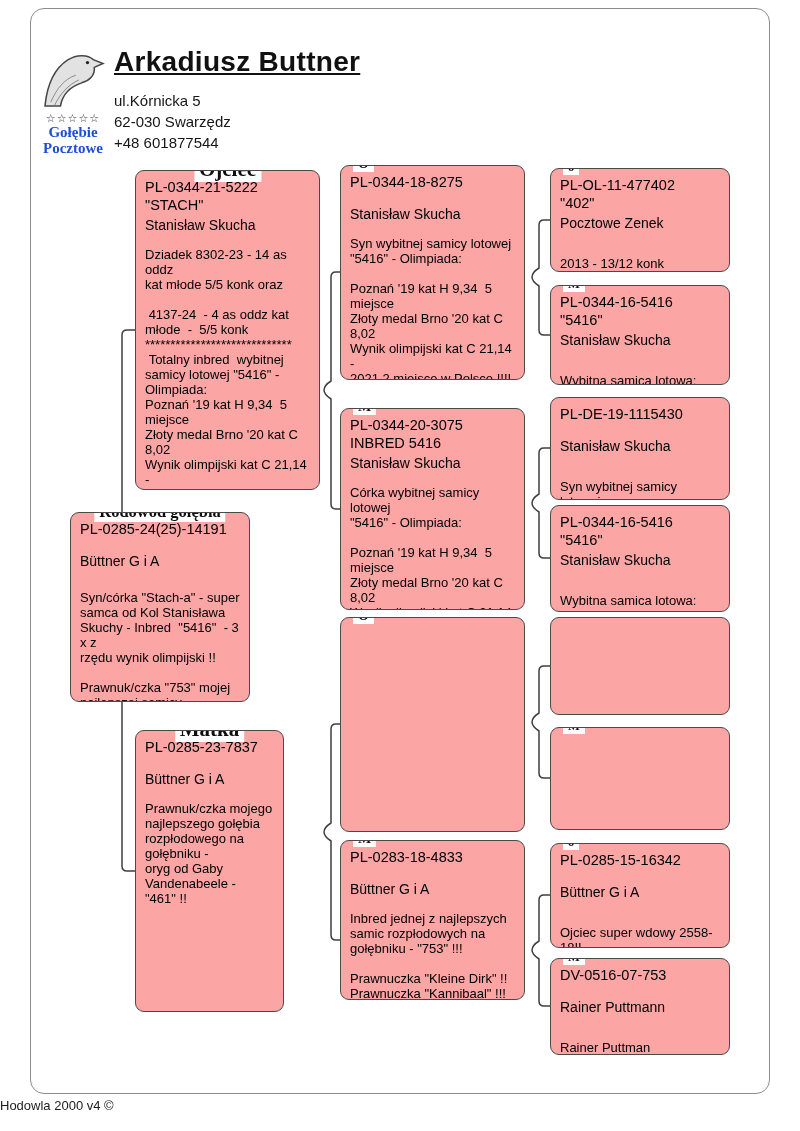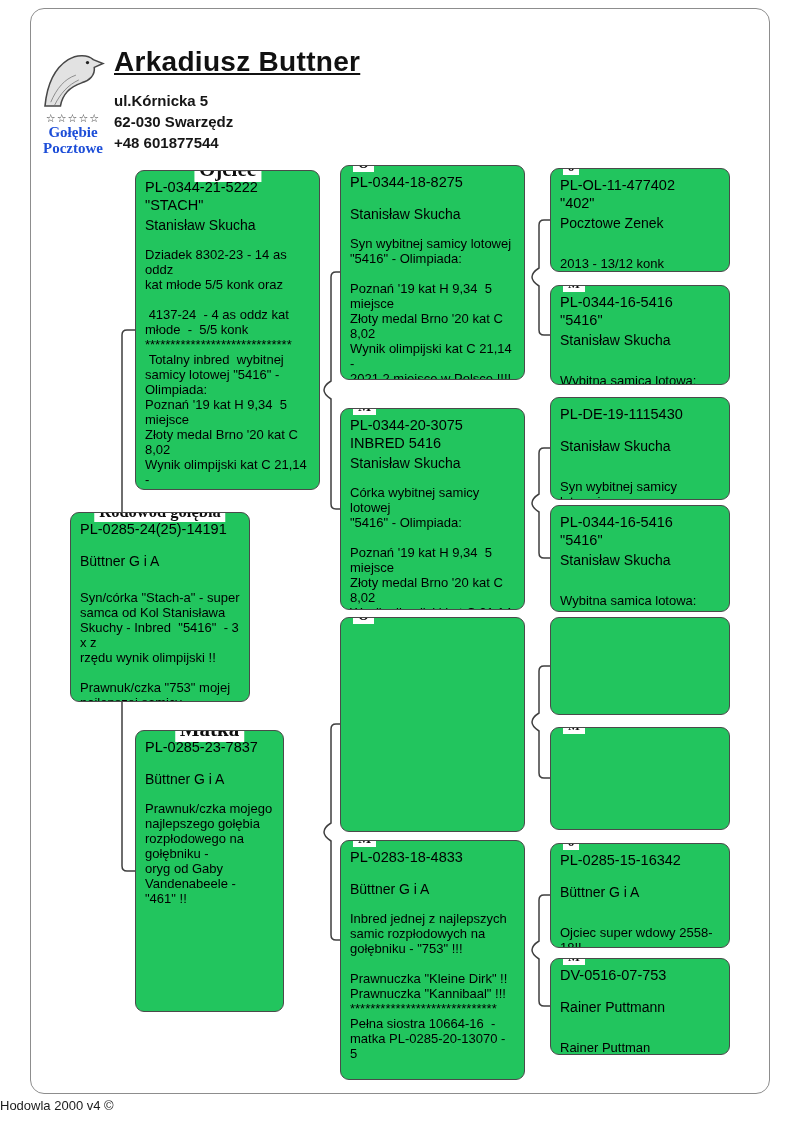--- a/index.html
+++ b/index.html
@@ -13,7 +13,7 @@
   .logo-line{font-family:Liberation Serif, serif;font-weight:bold;font-size:15px;line-height:16px;color:#1d4ed8;}
   .breeder{position:absolute;left:114px;top:46px;}
   .breeder-name{font-size:28px;font-weight:bold;text-decoration:underline;margin:0 0 12px 0;letter-spacing:.3px;font-family:"Liberation Sans",sans-serif;}
-  .addr{font-size:15px;line-height:21px;color:#161616;font-weight:bold;}
+  .addr{font-size:15px;line-height:21px;color:#161616;}
 
   
   .pbox{position:absolute;background:#22c55e;border:1.6px solid #4a4a4a;border-radius:9px;padding:7px 9px;box-sizing:border-box;overflow:hidden;}

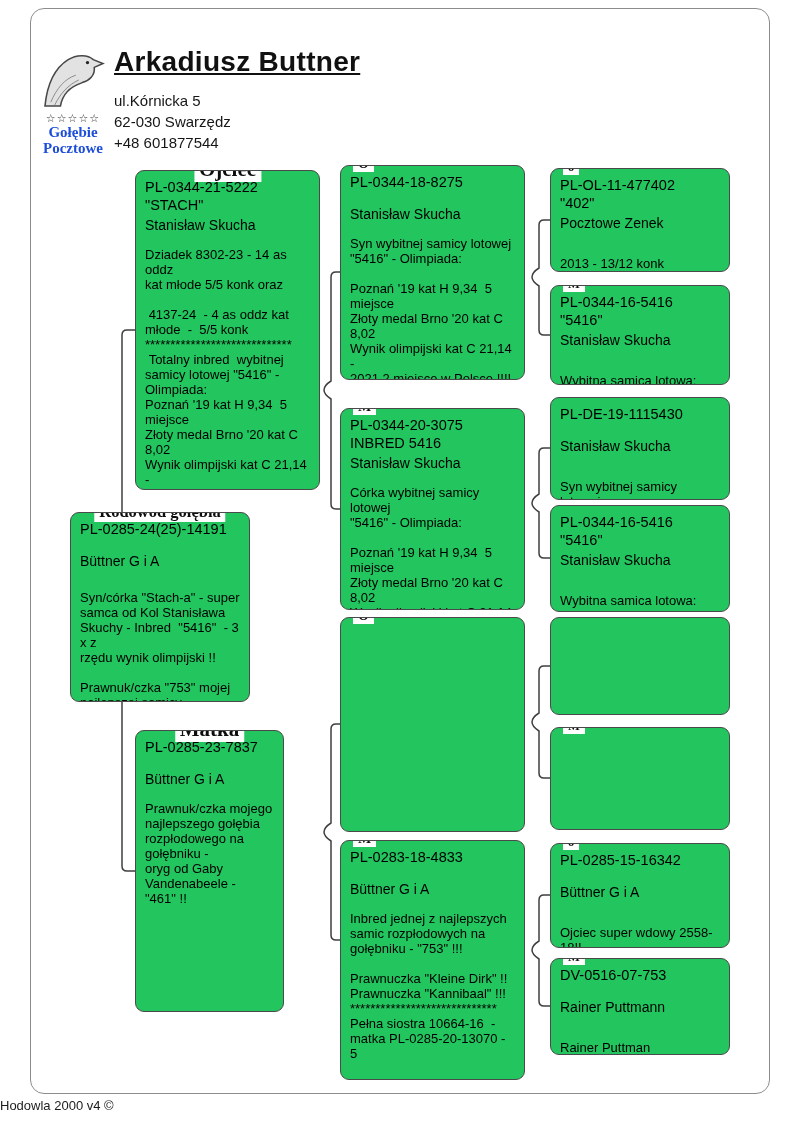--- a/index.html
+++ b/index.html
@@ -16,7 +16,7 @@
   .addr{font-size:15px;line-height:21px;color:#161616;}
 
   
-  .pbox{position:absolute;background:#22c55e;border:1.6px solid #4a4a4a;border-radius:9px;padding:7px 9px;box-sizing:border-box;overflow:hidden;}
+  .pbox{position:absolute;background:#fca5a5;border:1.6px solid #4a4a4a;border-radius:9px;padding:7px 9px;box-sizing:border-box;overflow:hidden;}
   .plabel{position:absolute;background:#fff;padding:0 5px;font-family:"Liberation Serif",serif;font-weight:bold;color:#0d0d0d;white-space:nowrap;}
   .plabel.center{left:50%;transform:translateX(-50%);}
   .plabel.left{left:12px;transform:none;}

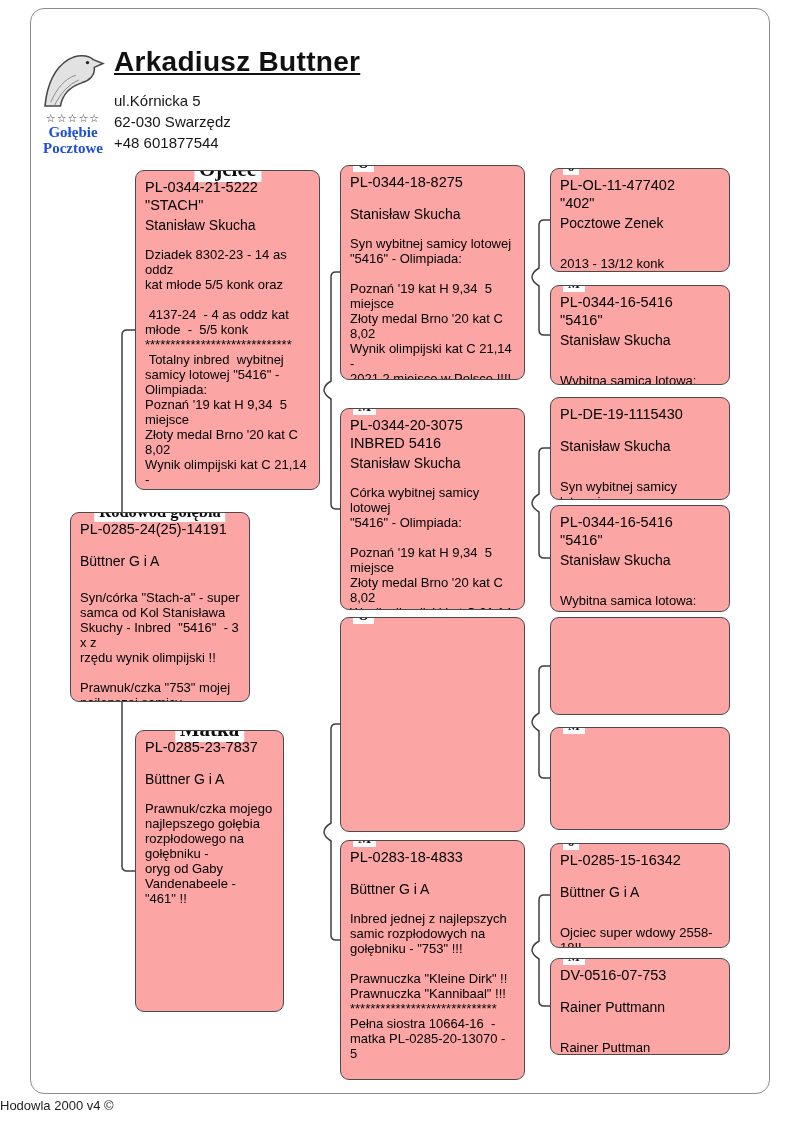--- a/index.html
+++ b/index.html
@@ -152,7 +152,7 @@
     <span class="plabel left small">O</span>
   </div>
 
-  <div class="pbox" style="left:340px;top:840px;width:185px;height:240px;">
+  <div class="pbox" style="left:340px;top:840px;width:185px;height:160px;">
     <span class="plabel left small">M</span>
     <div class="ring">PL-0283-18-4833</div>
     <div class="owner">Büttner G i A</div>

